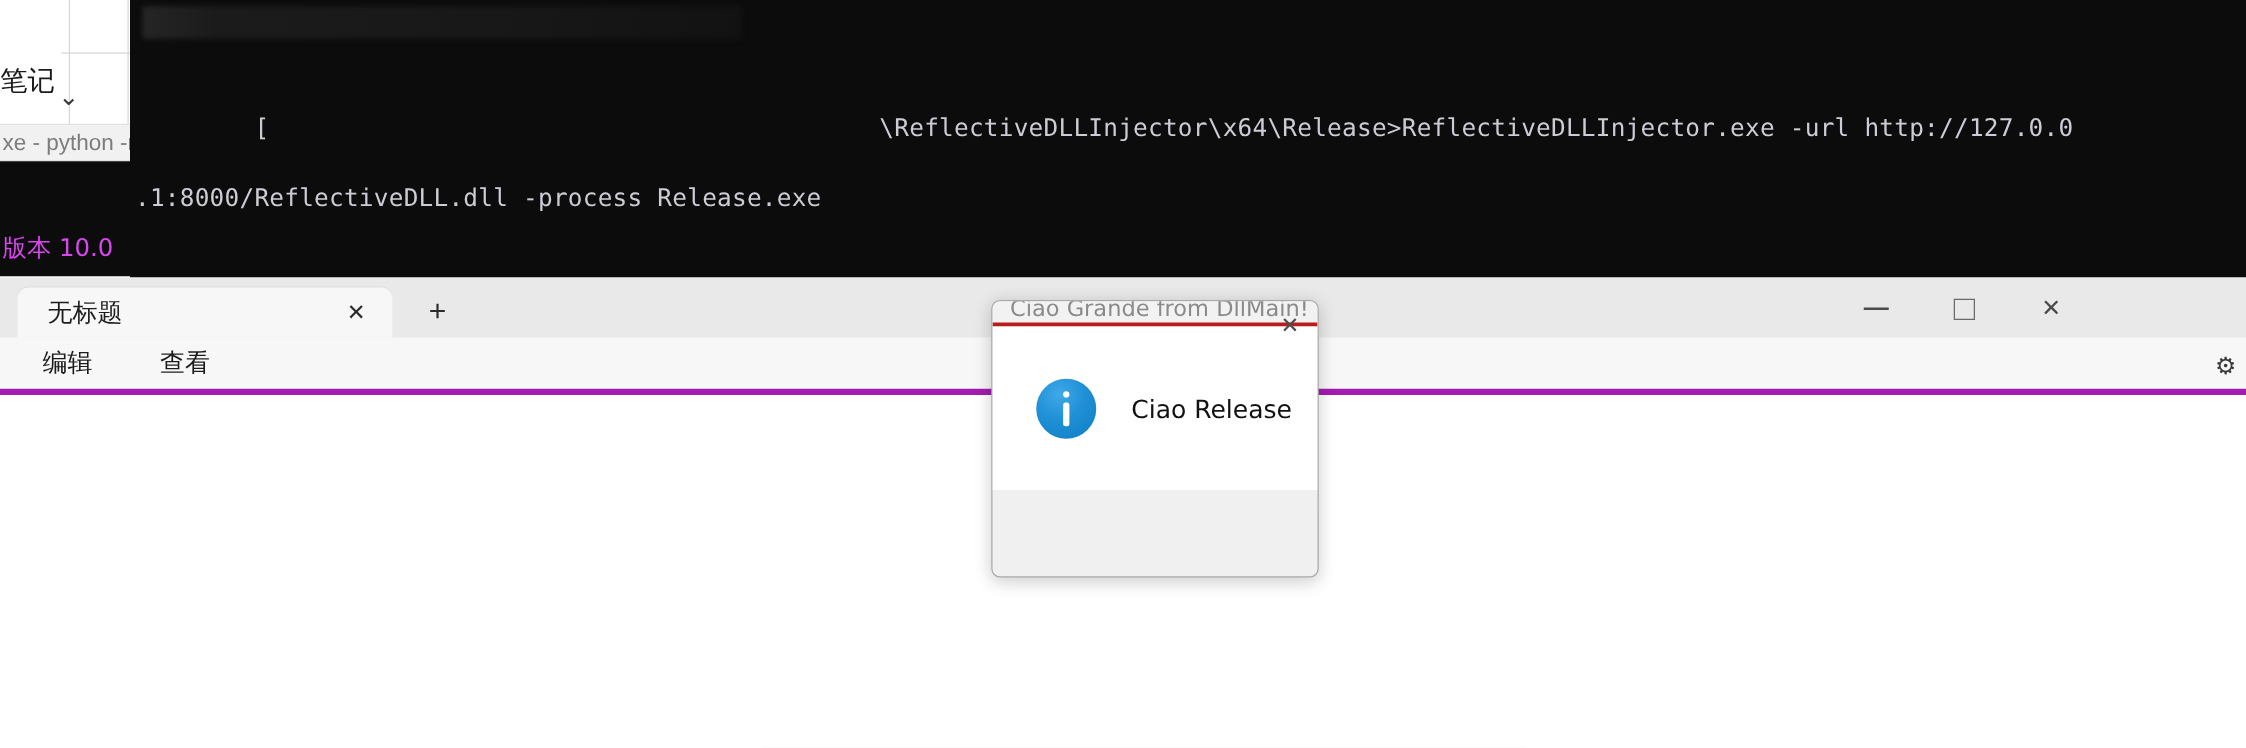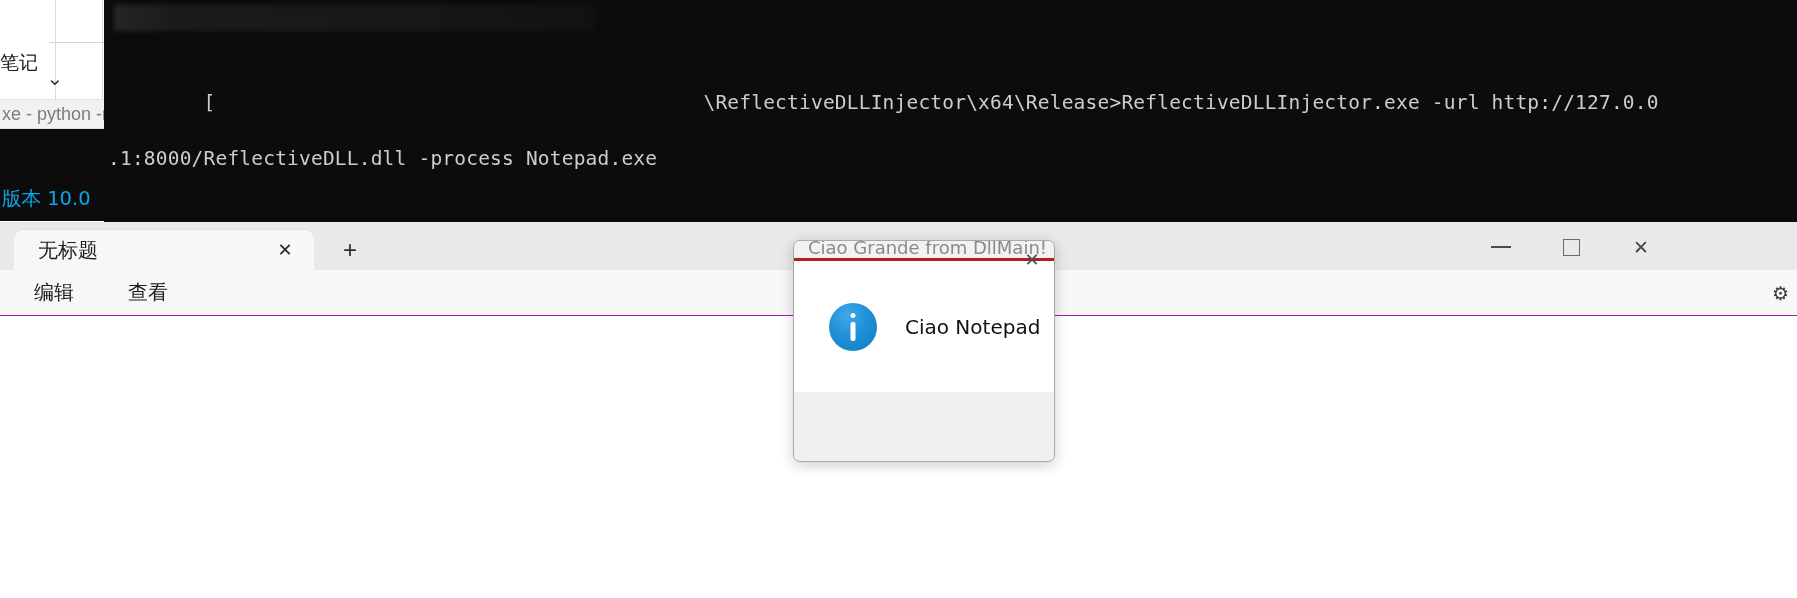--- a/index.html
+++ b/index.html
@@ -20,7 +20,7 @@
 
   .left-note-text {
     position: absolute;
-    font-size: 19px;
+    font-size: 22px;
     color: #1b1b1b;
     font-family: "Liberation Sans", sans-serif;
     white-space: nowrap;

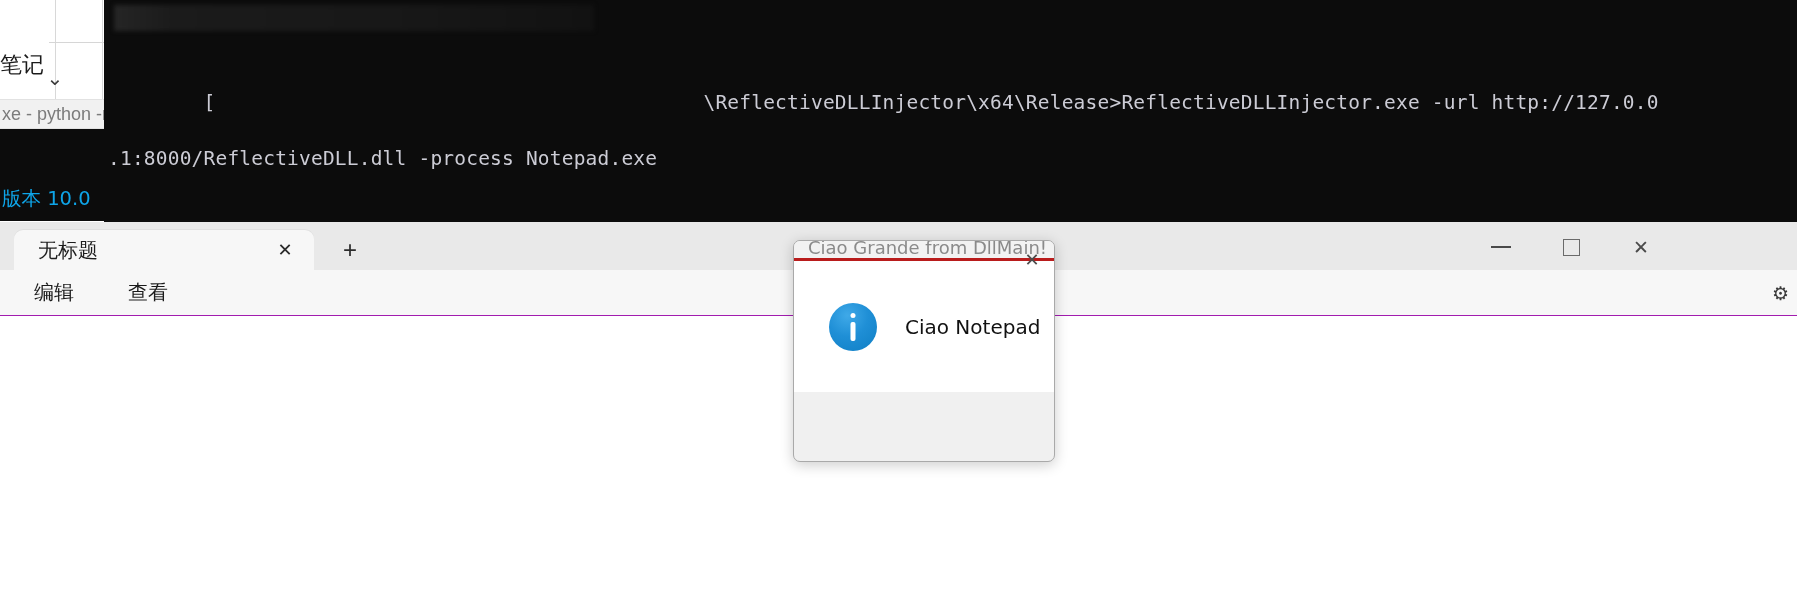--- a/index.html
+++ b/index.html
@@ -304,7 +304,7 @@
       <div class="console-line">
         <span>[</span><span style="display:inline-block;width:488px;"></span><span>\ReflectiveDLLInjector\x64\Release&gt;ReflectiveDLLInjector.exe -url http://127.0.0</span>
       </div>
-      <div class="console-line">.1:8000/ReflectiveDLL.dll -process Notepad.exe</div>
+      <div class="console-line">.1:8000/ReflectiveDLL.dll -process Release.exe</div>
       
       
       

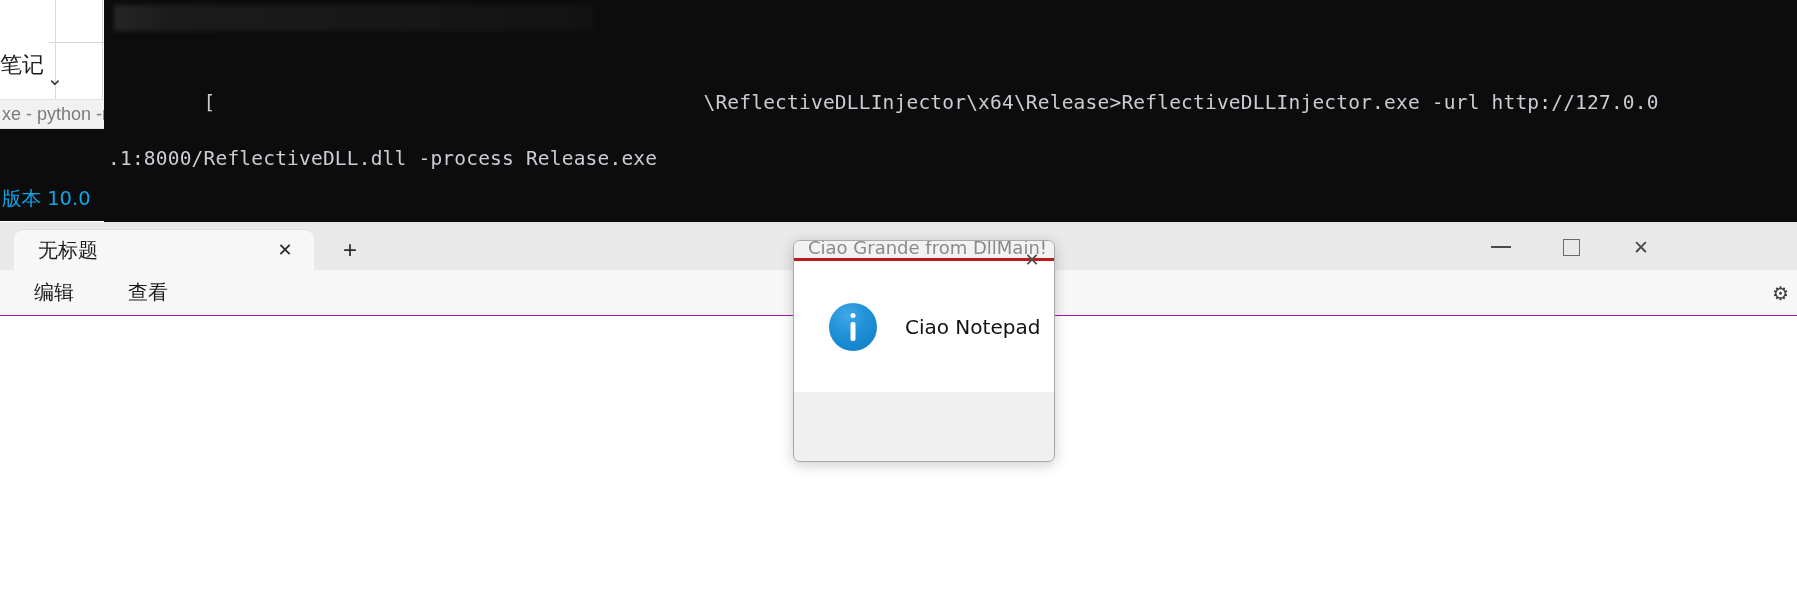--- a/index.html
+++ b/index.html
@@ -83,7 +83,7 @@
     font-family: "DejaVu Sans Mono", "Liberation Mono", monospace;
     font-size: 19.5px;
     line-height: 28.2px;
-    color: #0ea5e9;
+    color: #d946ef;
     white-space: pre;
     overflow: hidden;
   }

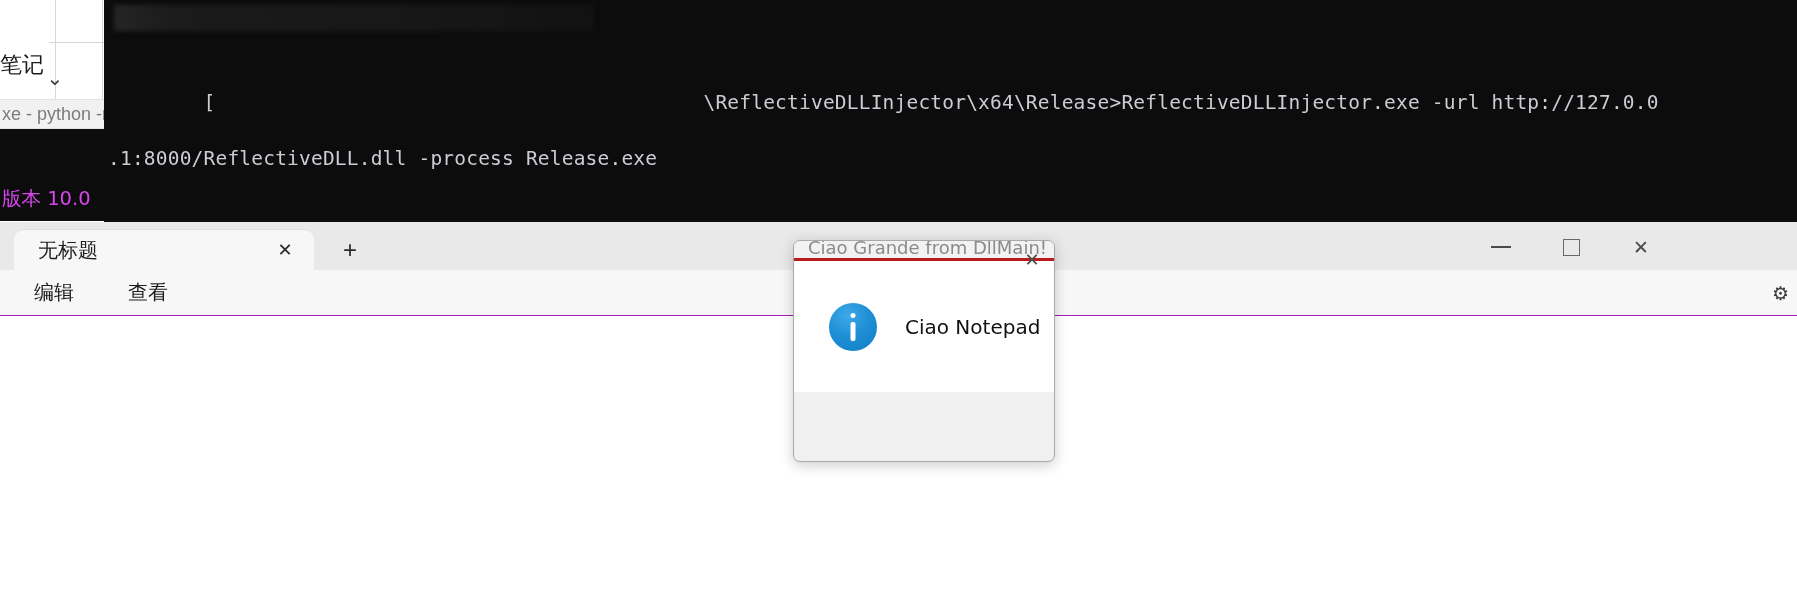--- a/index.html
+++ b/index.html
@@ -162,7 +162,7 @@
     left: 0; right: 0; top: 48px;
     height: 46px;
     background: #f7f7f7;
-    border-bottom: 1px solid #a21caf;
+    border-bottom: 5px solid #a21caf;
     display: flex; align-items: center;
     padding-left: 28px;
   }

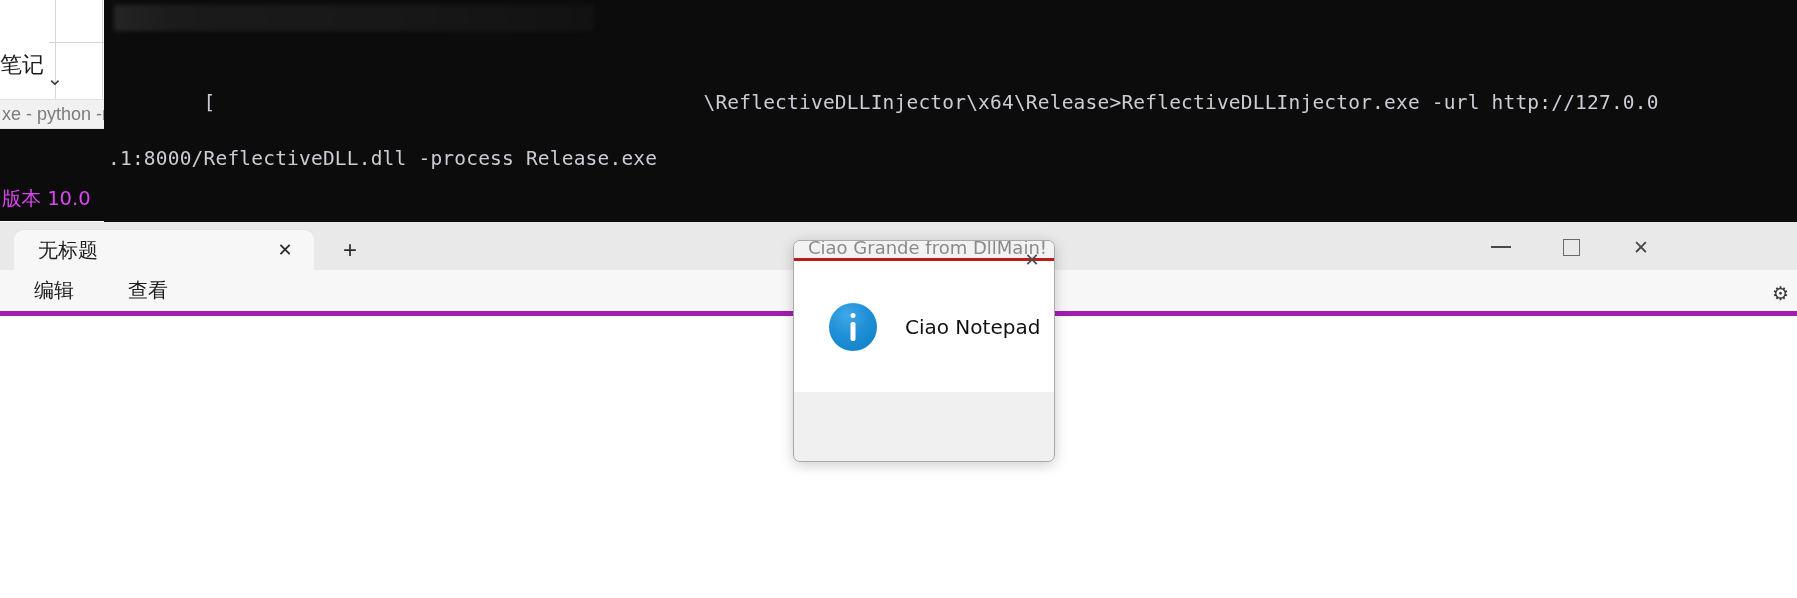--- a/index.html
+++ b/index.html
@@ -351,7 +351,7 @@
     </div>
     <div class="dlg-content">
       <span class="info-icon"></span>
-      <span class="dlg-msg">Ciao Notepad</span>
+      <span class="dlg-msg">Ciao Release</span>
     </div>
   </div>
 

